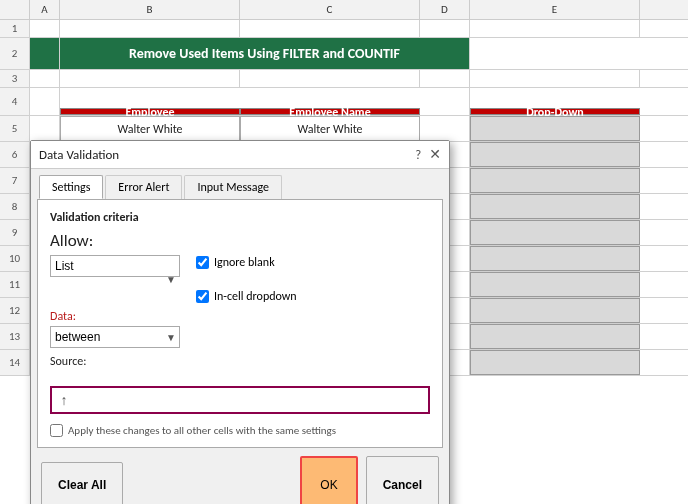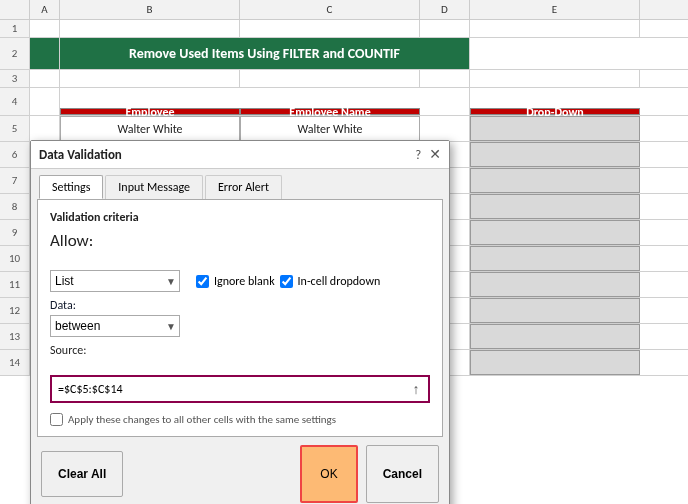--- a/index.html
+++ b/index.html
@@ -138,7 +138,7 @@
     }
     .dialog-title {
       font-size: 13px;
-      font-weight: bold;
+      font-weight: normal;
       color: #222;
     }
     .dialog-controls {

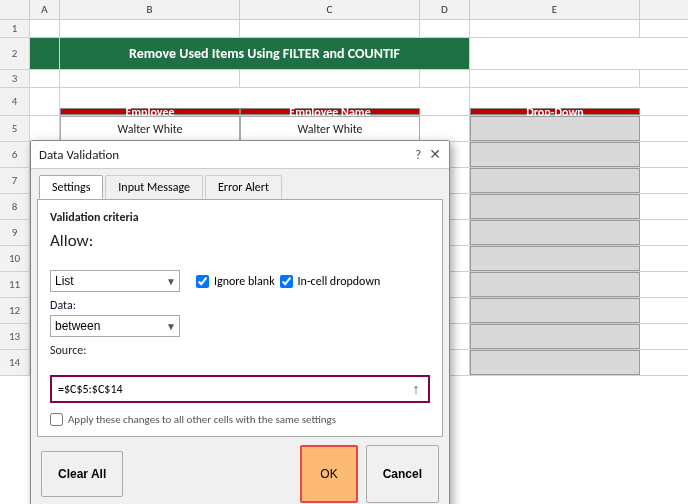--- a/index.html
+++ b/index.html
@@ -502,10 +502,10 @@
         <span>Settings</span>
       </div>
       <div class="dialog-tab">
+        <span>Error Alert</span>
+      </div>
+      <div class="dialog-tab">
         <span>Input Message</span>
-      </div>
-      <div class="dialog-tab">
-        <span>Error Alert</span>
       </div>
     </div>
 

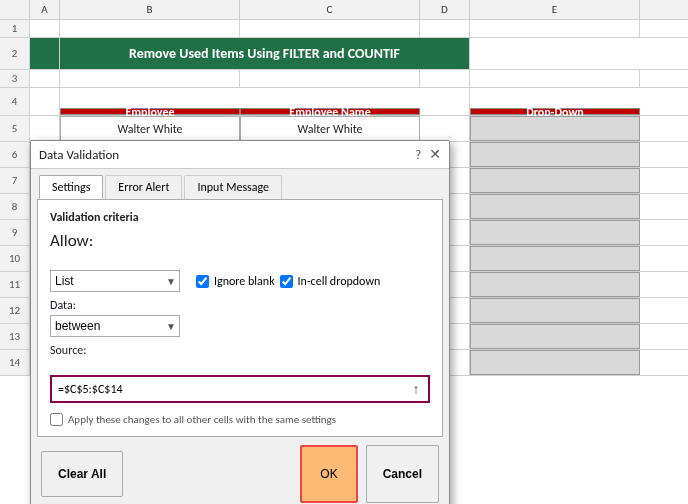--- a/index.html
+++ b/index.html
@@ -515,7 +515,7 @@
       <div class="form-row">
         <div style="display:flex; flex-direction:column; flex:1;">
           <span style="font-size:17px; color:#222;">Allow:</span>
-          <div style="display:flex; gap:8px; margin-top:19px;">
+          <div style="display:flex; gap:8px; margin-top:4px;">
             <div class="select-wrapper">
               <select class="form-select">
                 <option value="List">List</option>

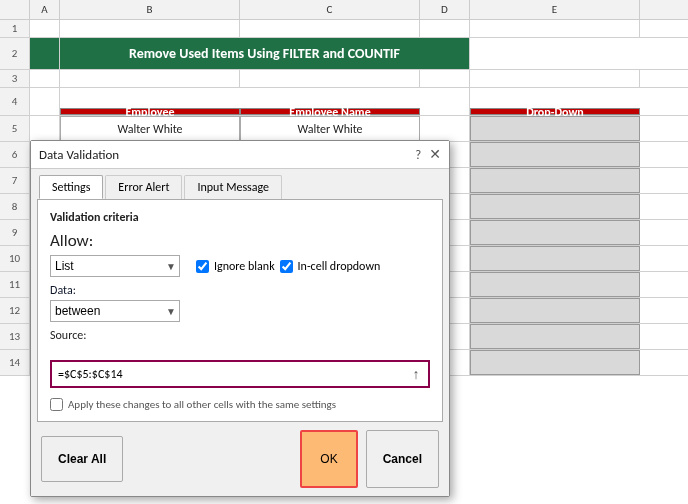--- a/index.html
+++ b/index.html
@@ -223,8 +223,8 @@
     }
     .checkbox-group {
       display: flex;
-      flex-direction: row;
-      gap: 5px;
+      flex-direction: column;
+      gap: 20px;
       margin-left: 8px;
     }
     .checkbox-row {

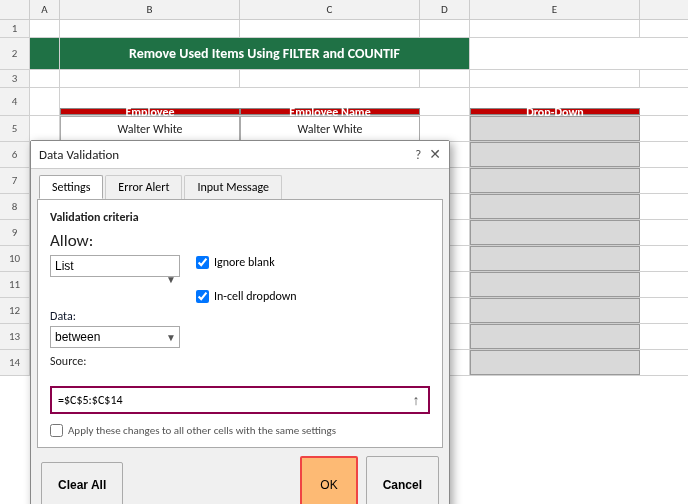--- a/index.html
+++ b/index.html
@@ -538,7 +538,7 @@
 
       <div class="form-row">
         <div style="display:flex; flex-direction:column;">
-          <span style="font-size:12px; color:#0f172a;">Data:</span>
+          <span style="font-size:12px; color:#b91c1c;">Data:</span>
           <div style="display:flex; gap:8px; margin-top:3px;">
             <div class="between-select-wrap">
               <select class="between-select">

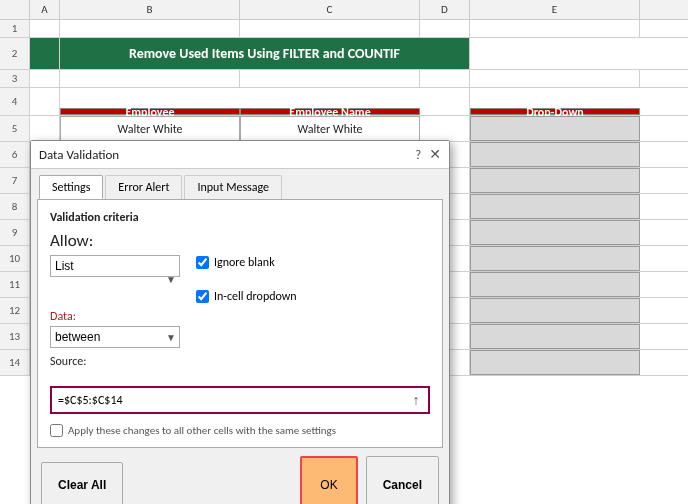--- a/index.html
+++ b/index.html
@@ -553,7 +553,6 @@
       <div class="source-row">
         <span class="source-label">Source:</span>
         <div class="source-input-wrap">
-          <input type="text" class="source-input" value="=$C$5:$C$14" style="">
           <button class="source-btn">
             <span style="font-size:14px; color:#555;">↑</span>
           </button>

